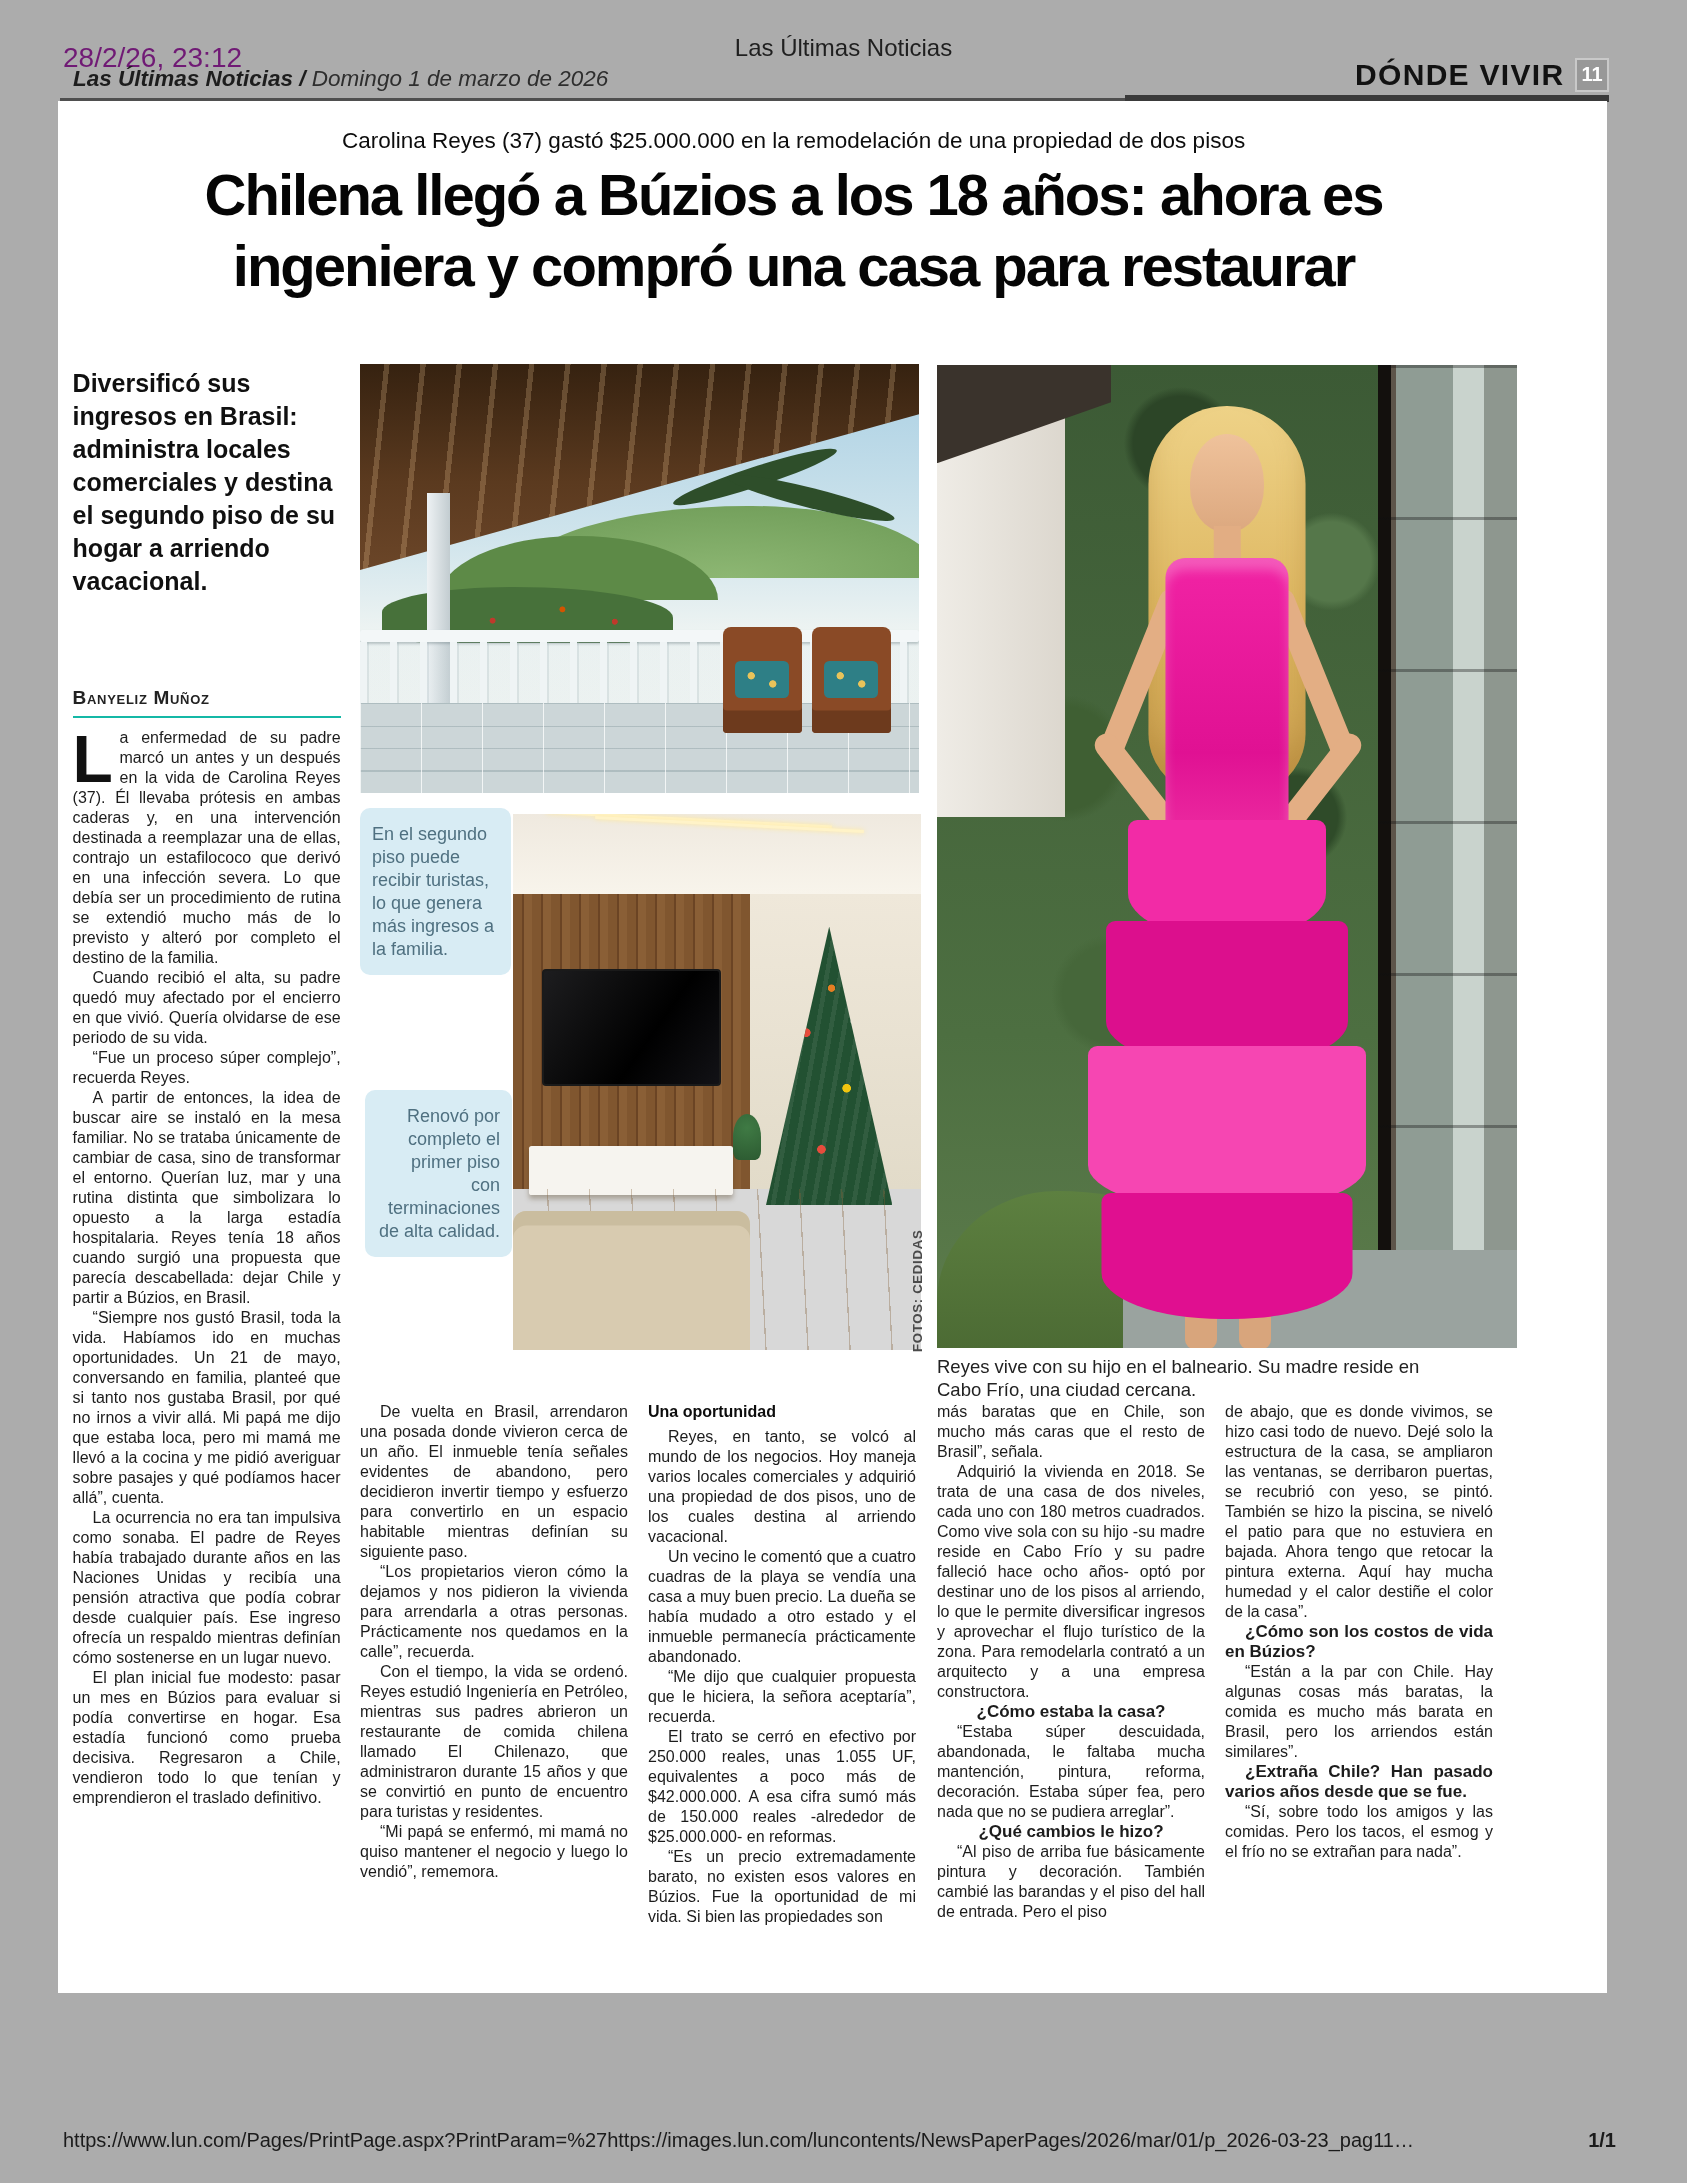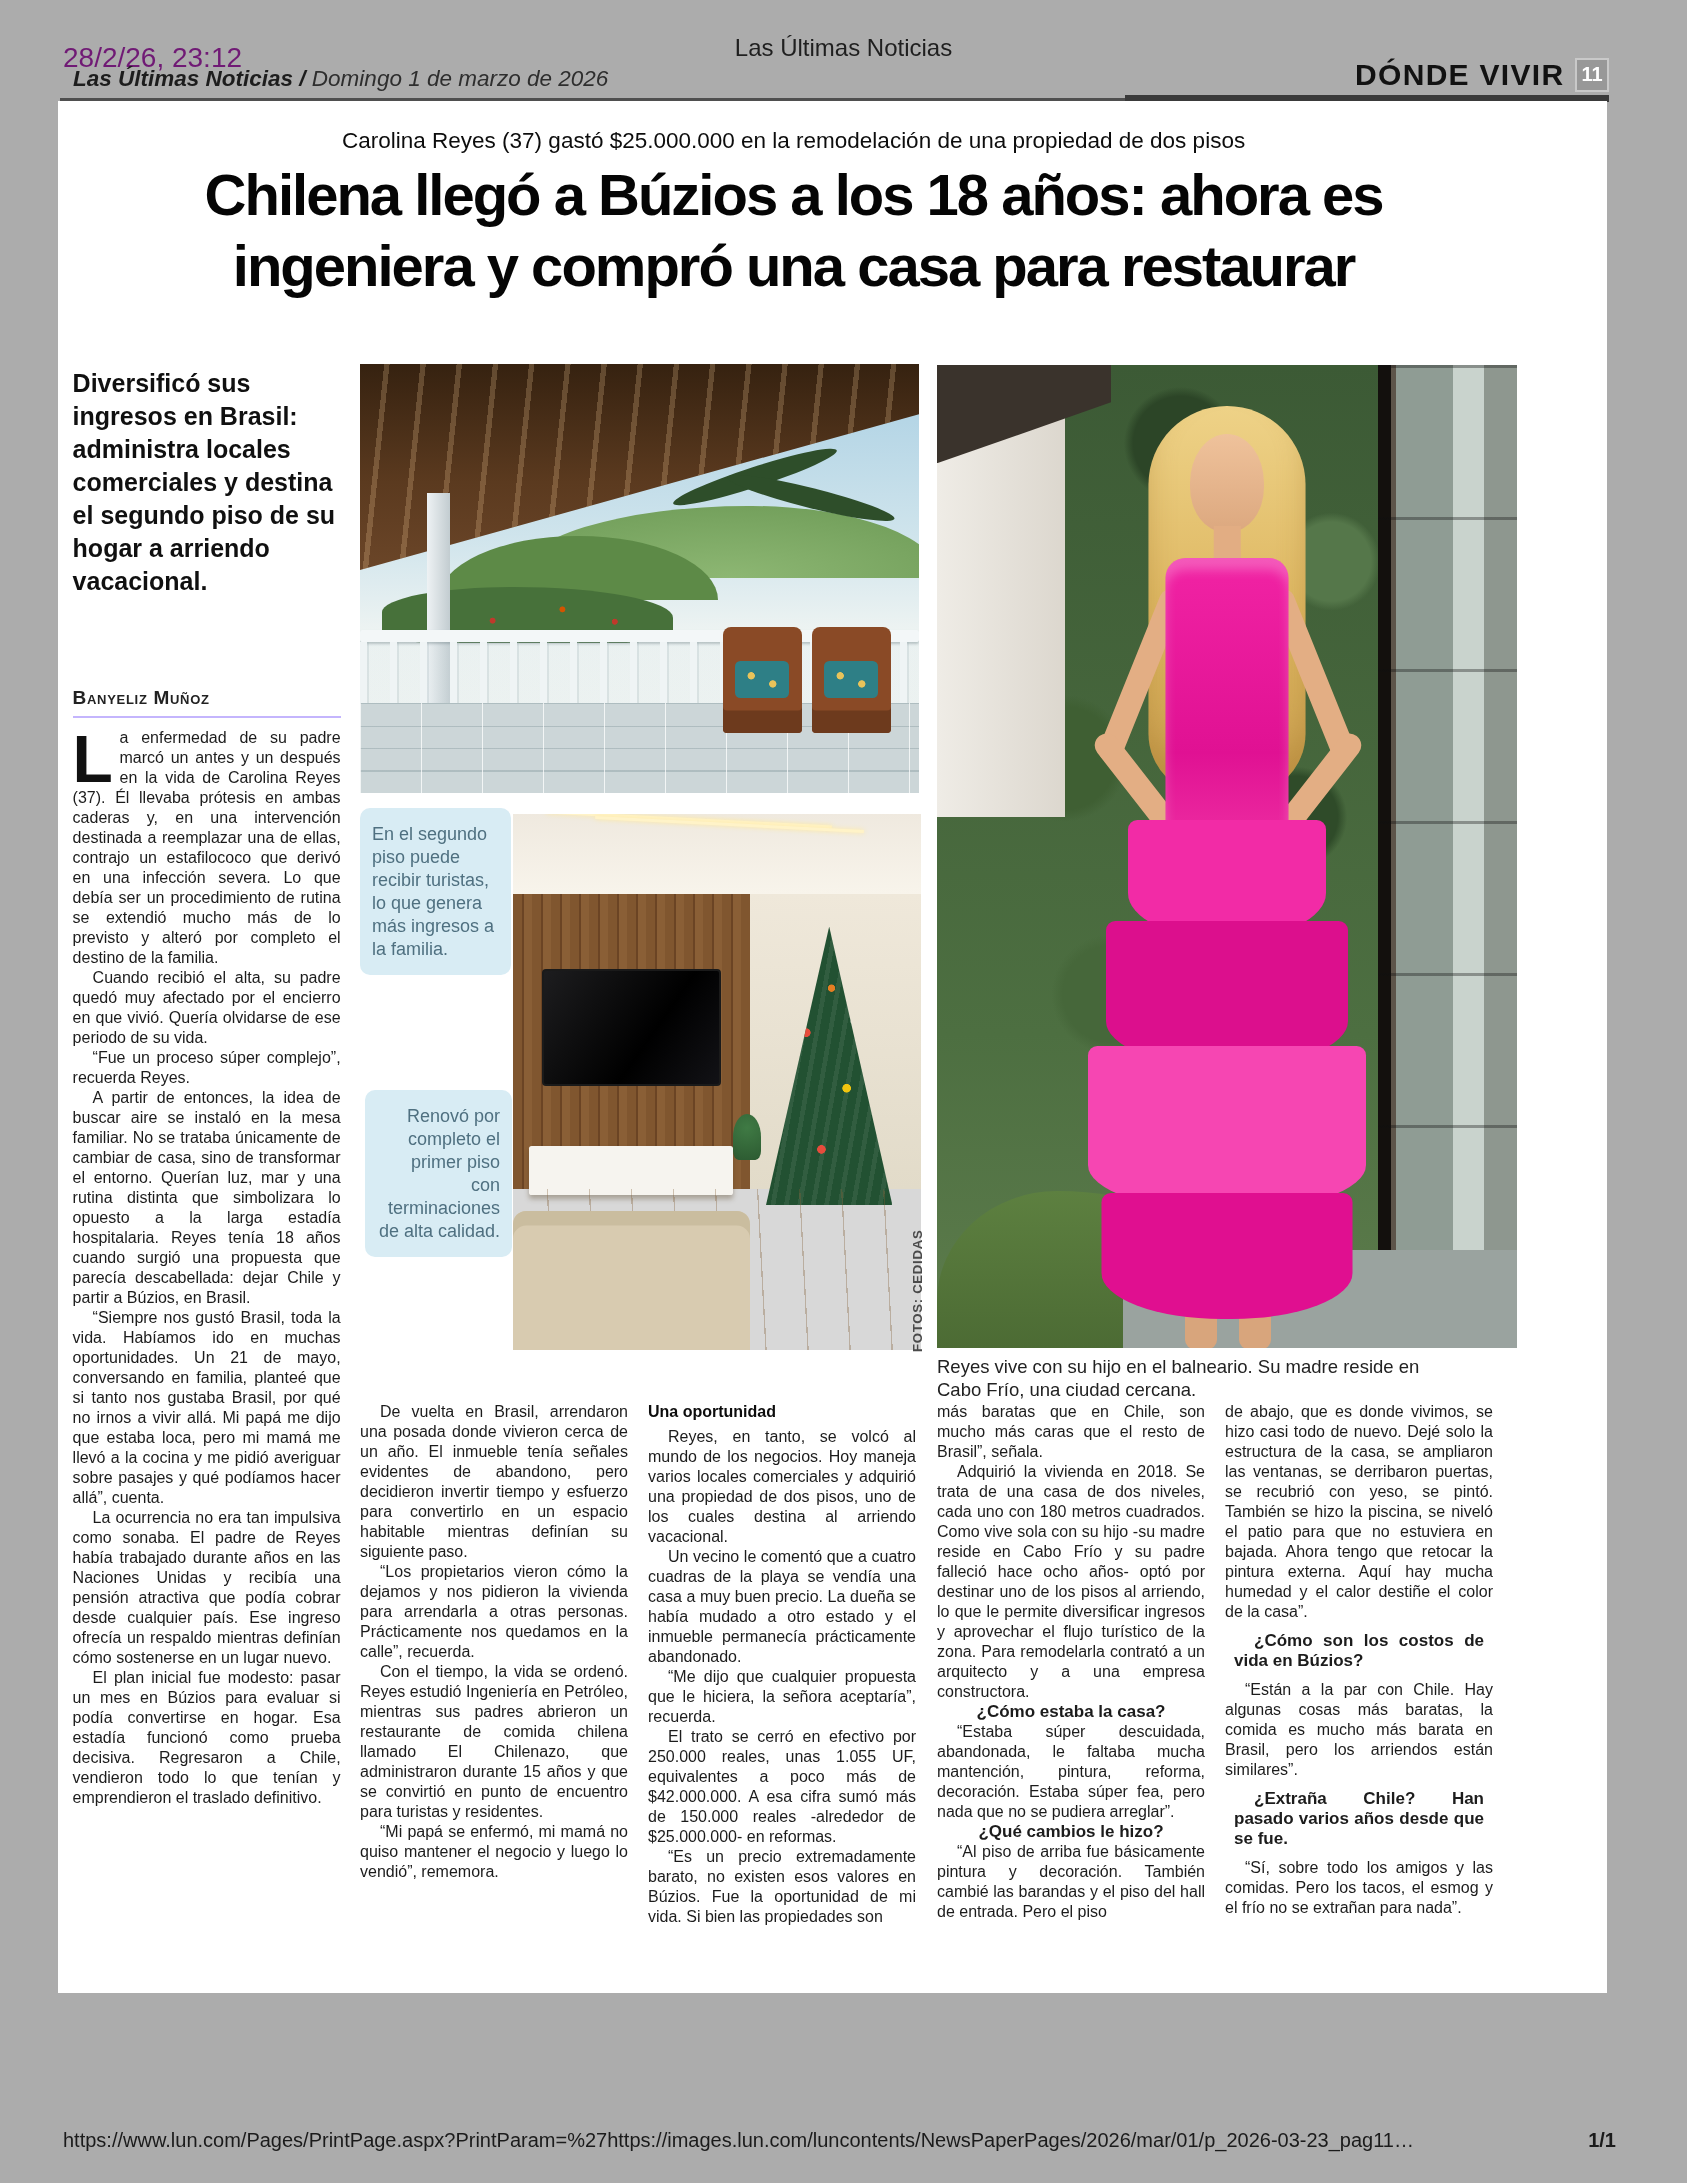--- a/index.html
+++ b/index.html
@@ -32,7 +32,7 @@
     font-size:58px;line-height:71px;letter-spacing:-2px;color:#050505;}
   .intro{left:14.6px;top:266px;width:268px;font-size:25px;line-height:33px;font-weight:bold;color:#101010;}
   .byline{left:14.6px;top:586px;width:268px;font-size:19px;font-weight:bold;font-variant:small-caps;
-    letter-spacing:0.7px;color:#222;border-bottom:2px solid #c4b5fd;padding-bottom:6.6px;}
+    letter-spacing:0.7px;color:#222;border-bottom:2px solid #14b8a6;padding-bottom:6.6px;}
   .article-col{width:268px;font-size:16px;line-height:20px;text-align:justify;color:#1c1c1c;}
   #col1{left:14.6px;top:627px;}
   #col2{left:302px;top:1301px;}

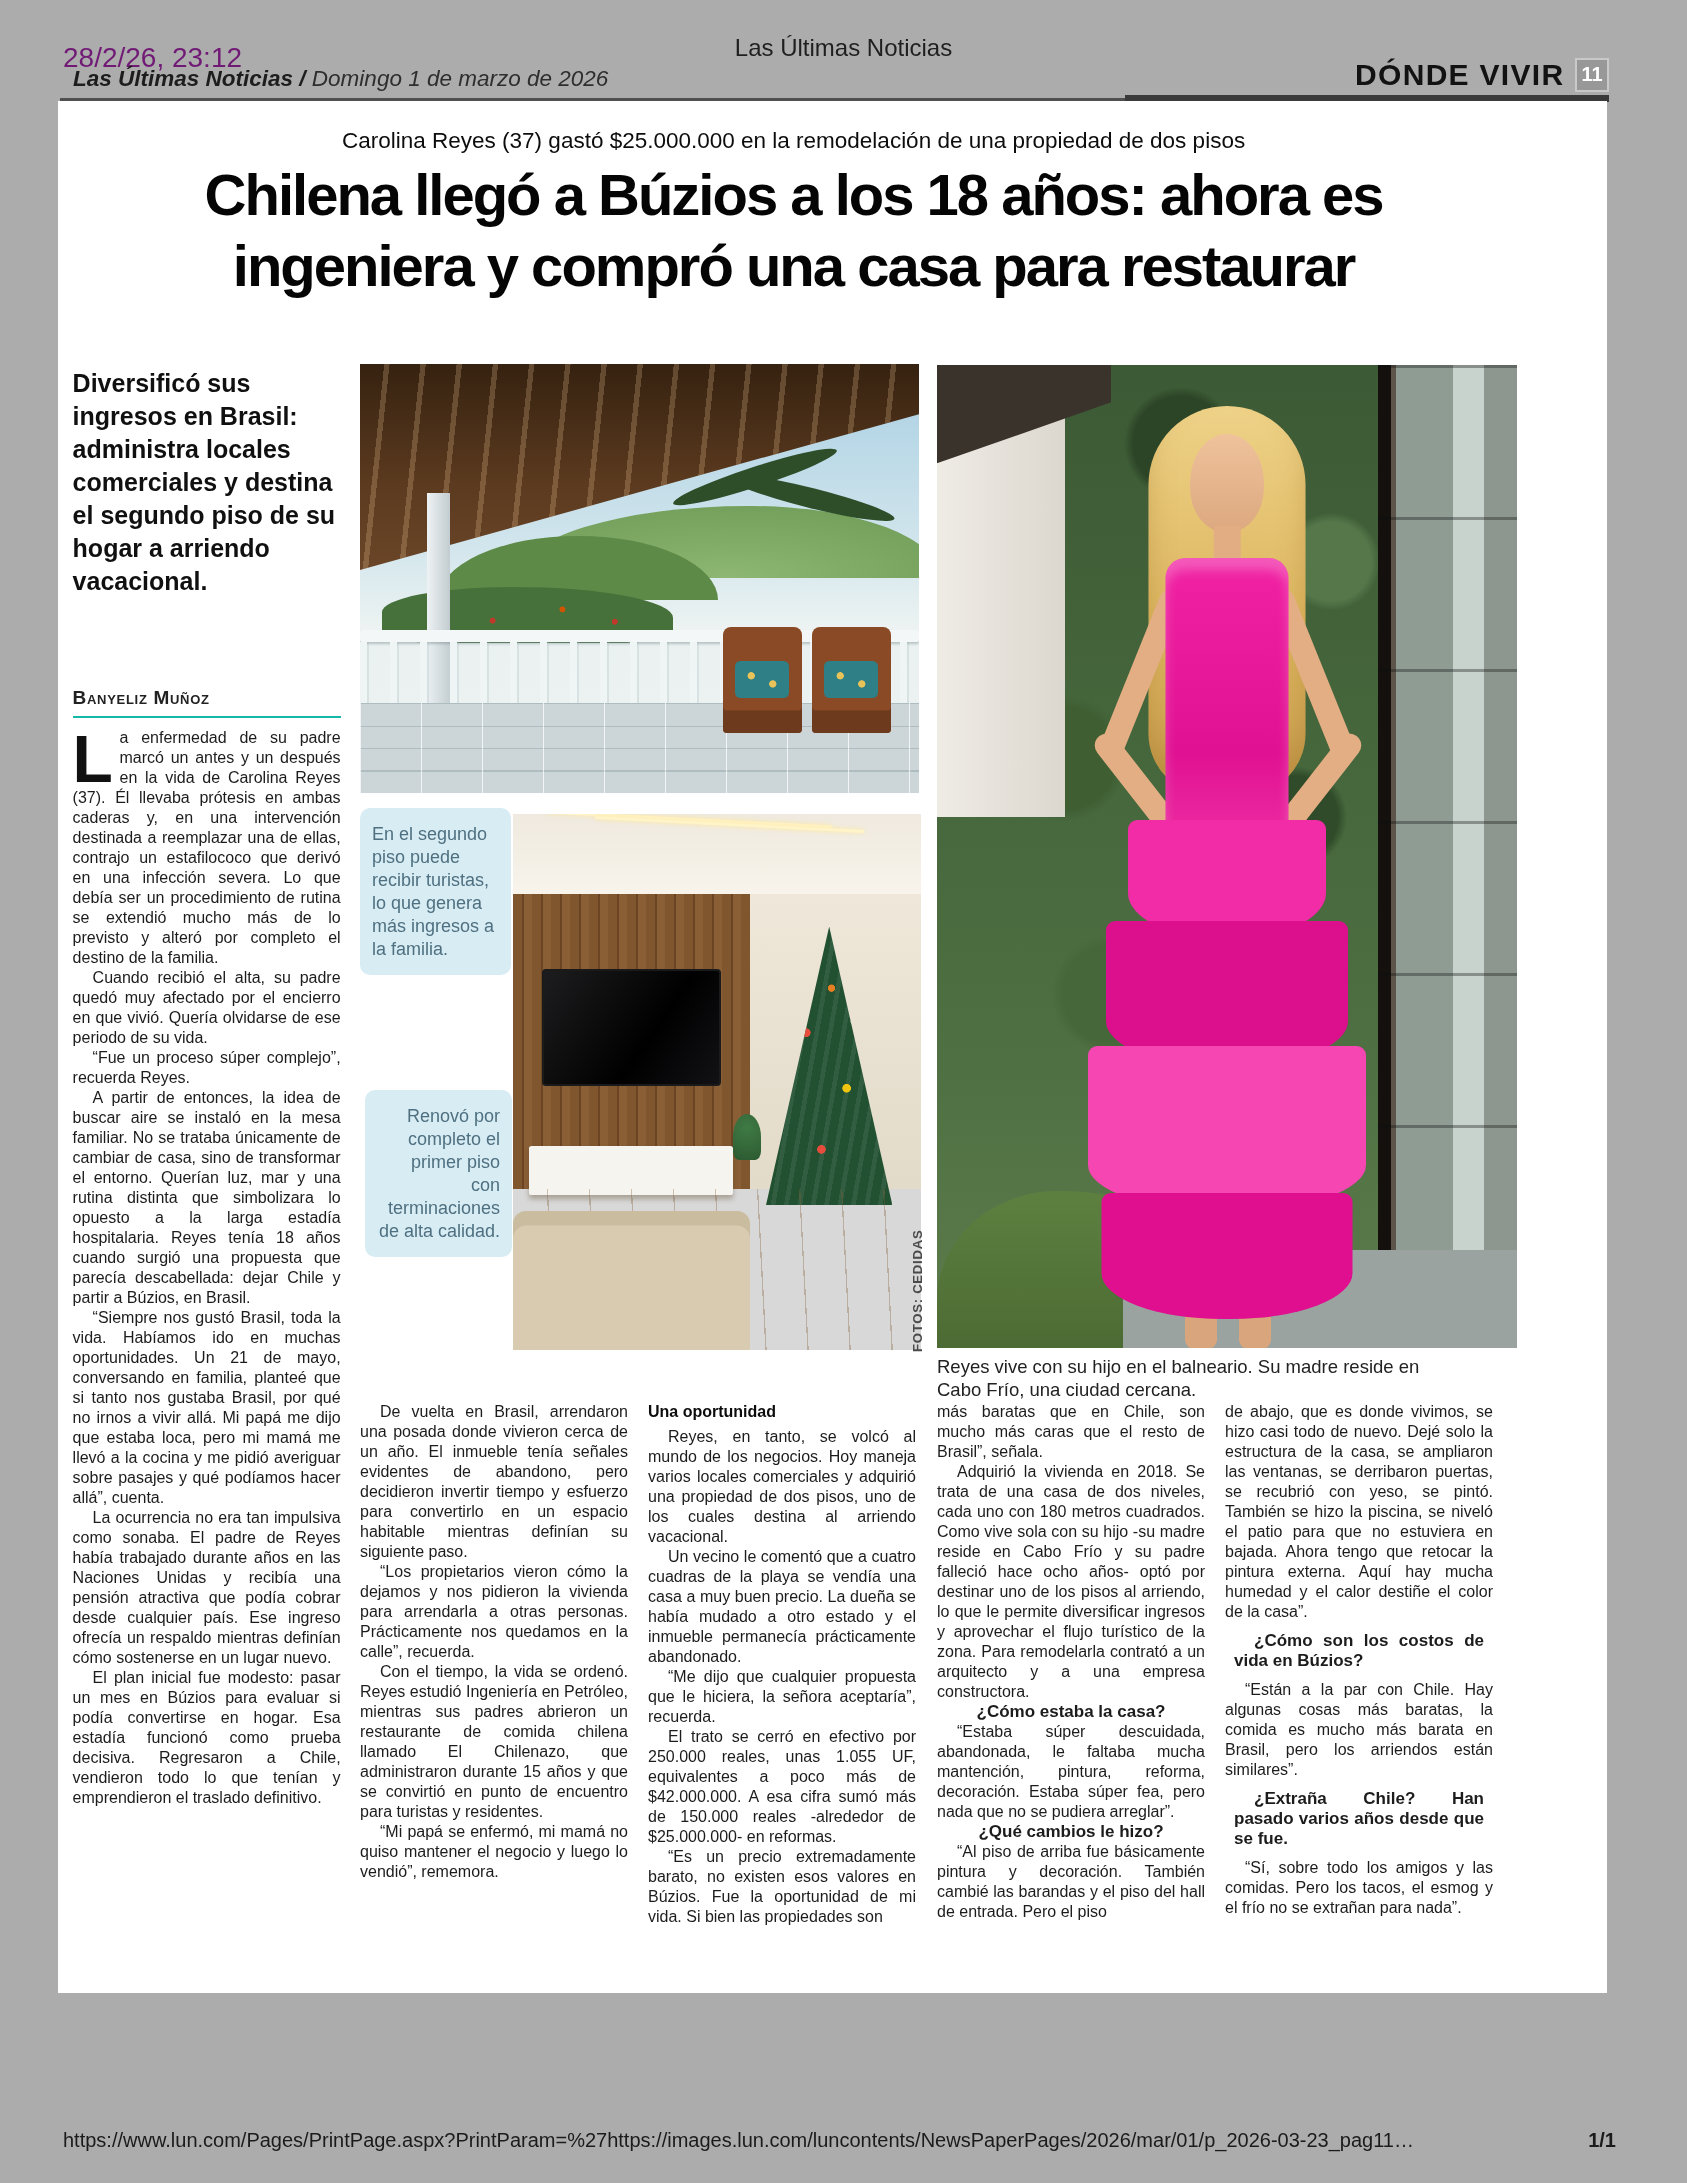--- a/index.html
+++ b/index.html
@@ -44,7 +44,7 @@
   .dropcap{float:left;font-weight:bold;font-size:66px;line-height:52px;margin:5.3px 6.6px 0 0;color:#111;}
   .col-heading{margin:0 0 5.3px 0;font-size:16px;font-weight:bold;text-align:left;color:#0c0c0c;}
   .sub-center{margin:0;font-weight:bold;text-align:center;font-size:17px;}
-  .sub-flow{margin:9px;font-weight:bold;text-indent:20px;font-size:17px;text-align:justify;}
+  .sub-flow{margin:0;font-weight:bold;text-indent:20px;font-size:17px;text-align:justify;}
   
   .caption-box{background:#d8ecf4;border-radius:10px;color:#4f7080;font-size:18px;line-height:23px;
     padding:14.6px 12px;box-sizing:border-box;}

